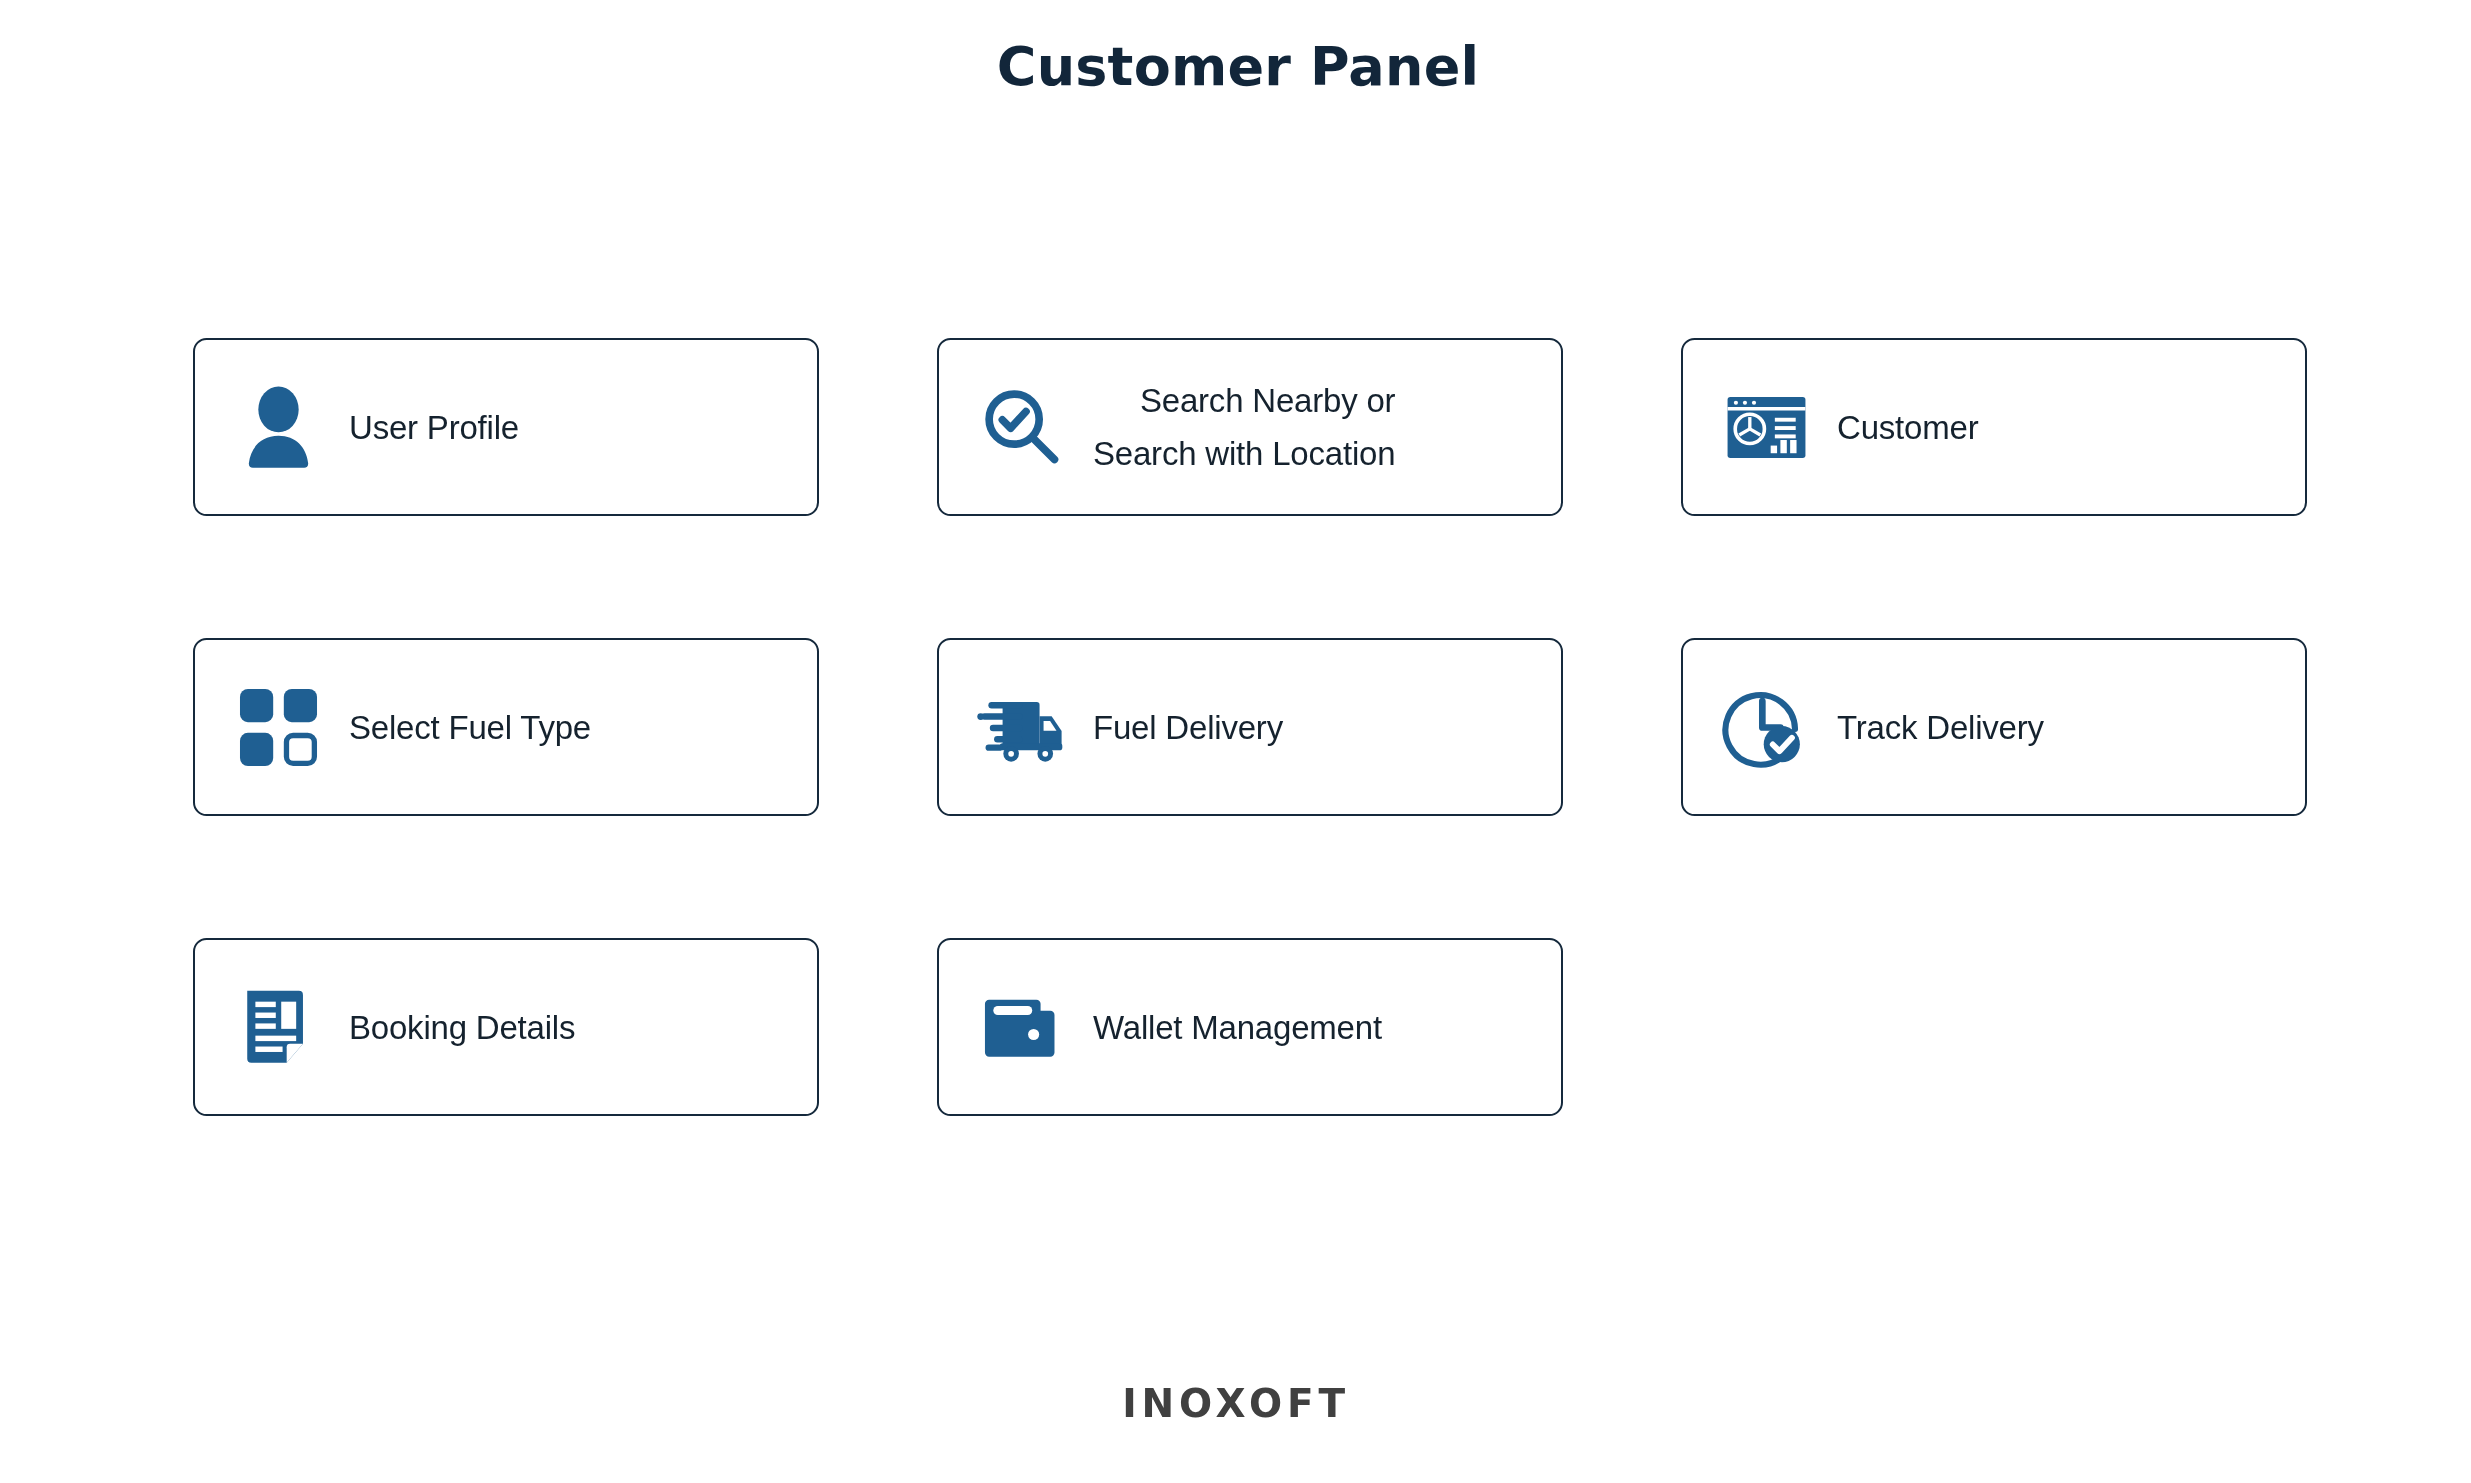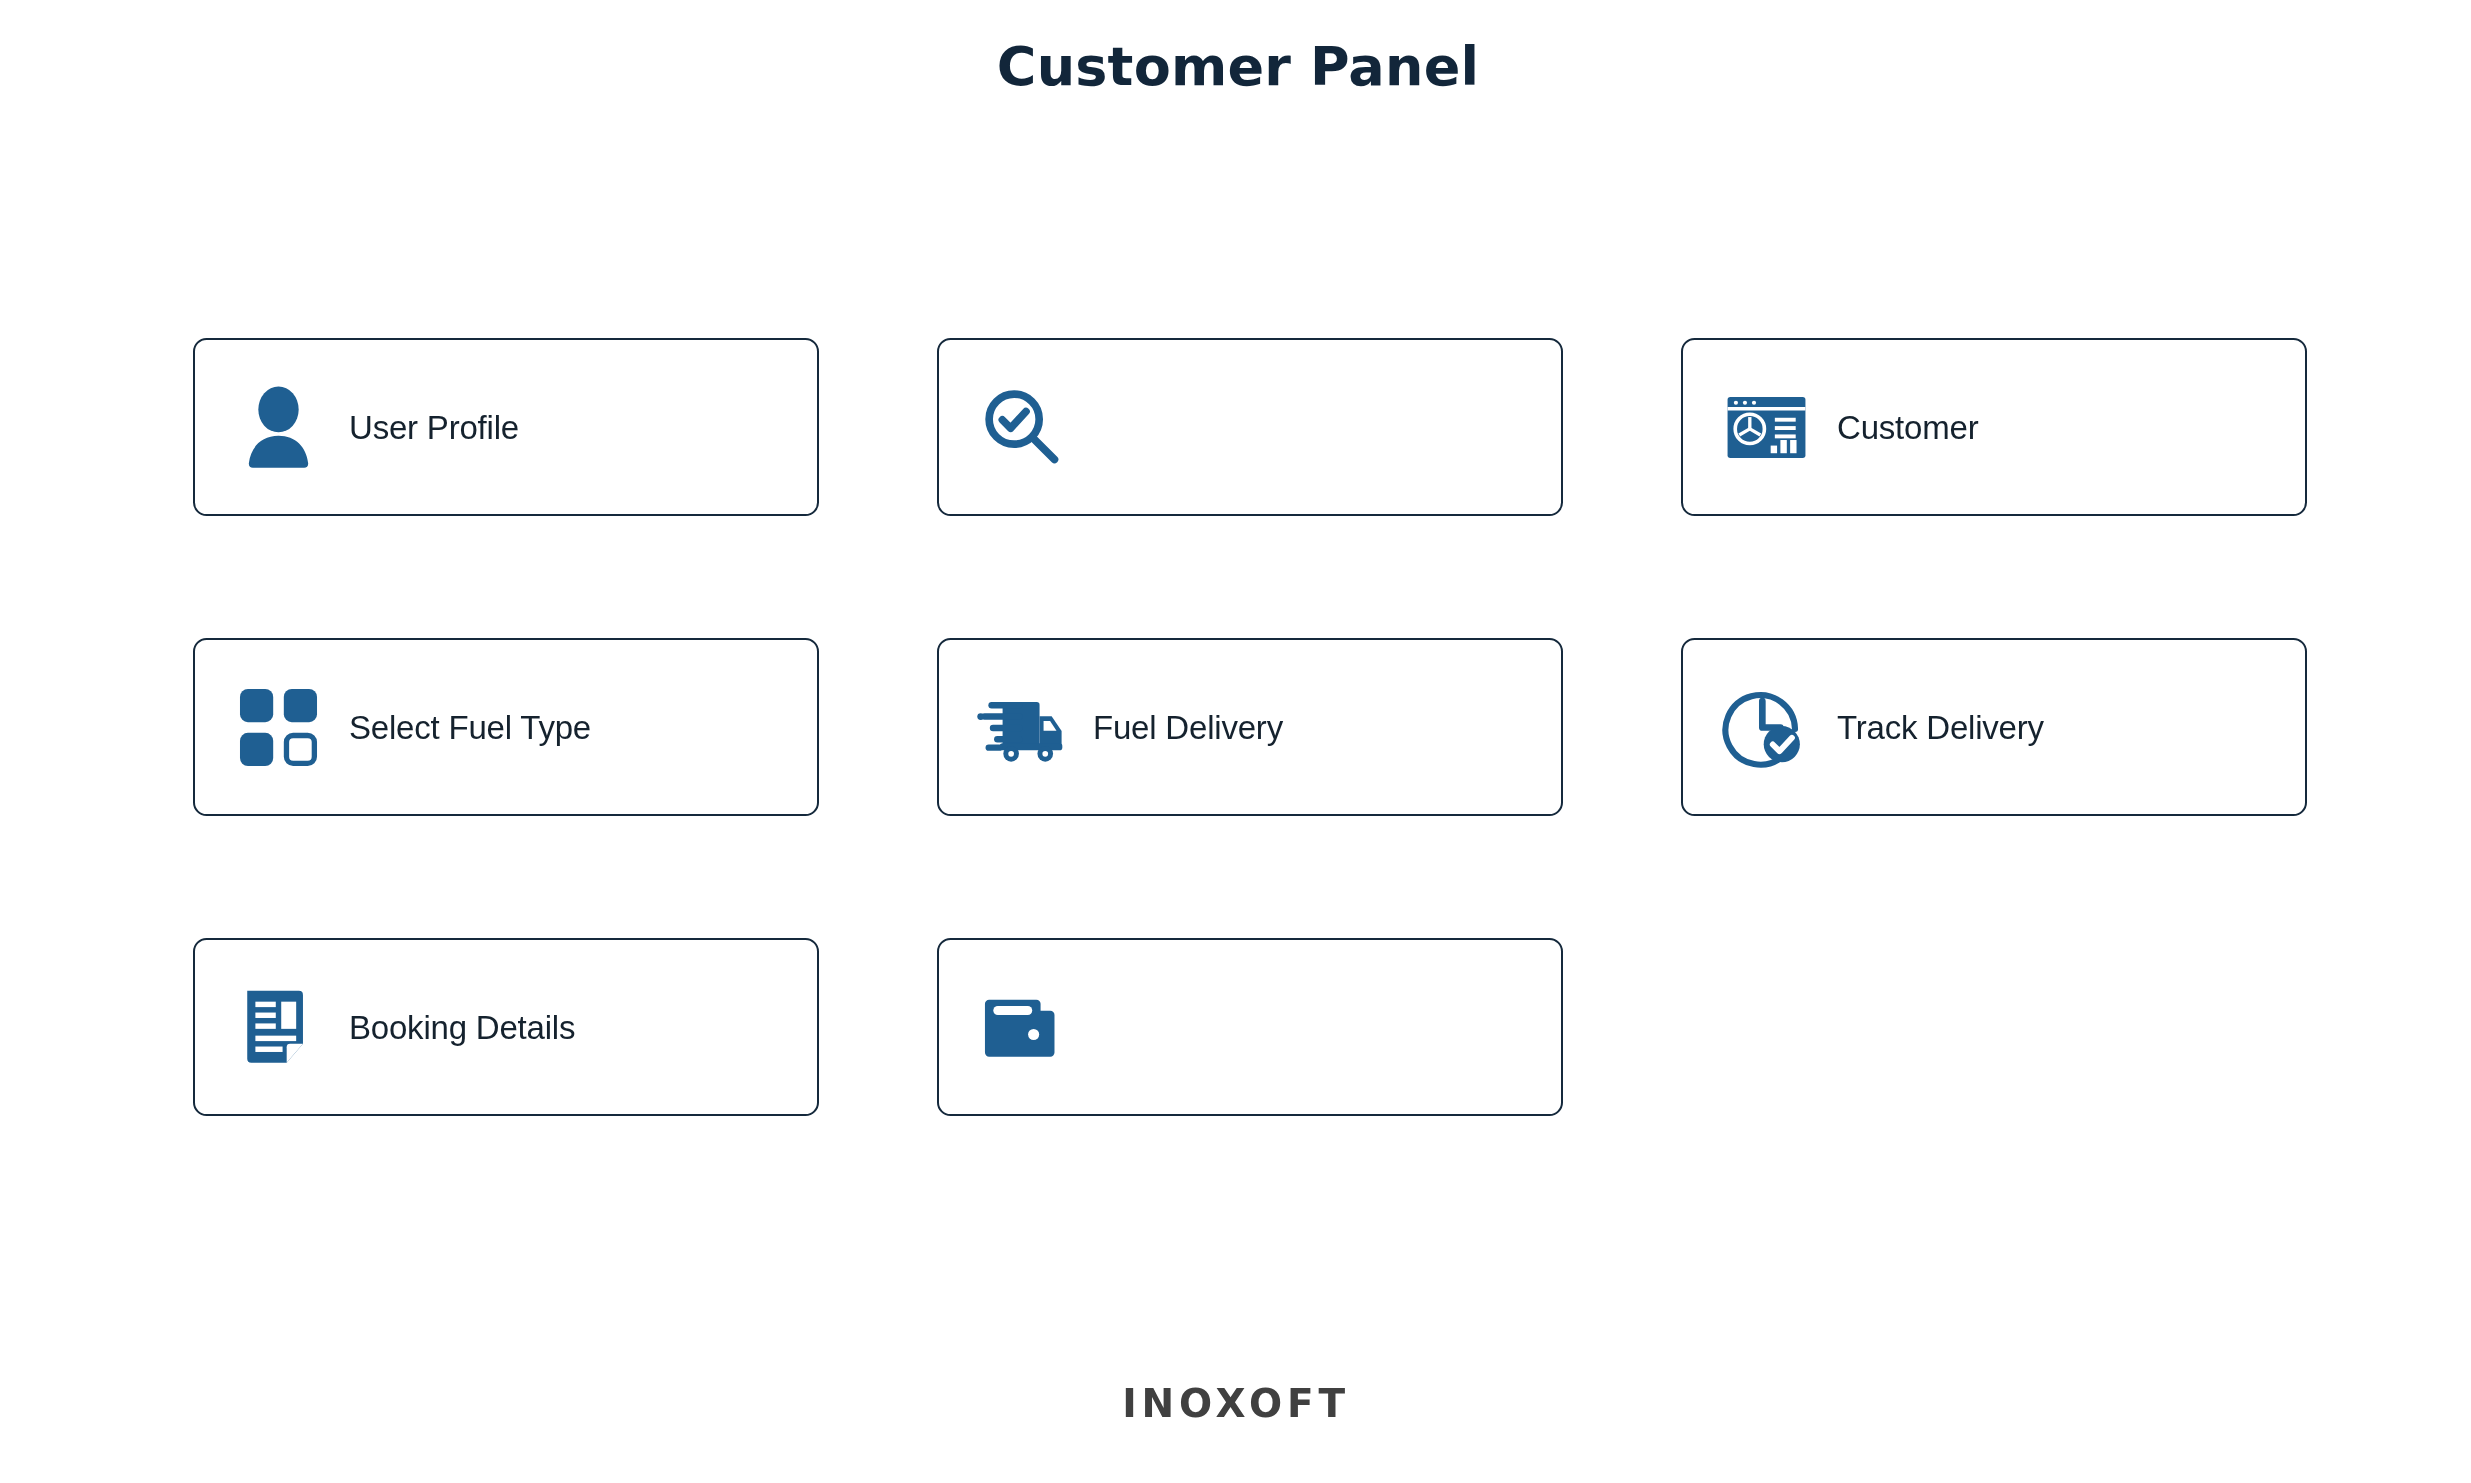--- a/index.html
+++ b/index.html
@@ -112,6 +112,8 @@
           <line x1="39.5" y1="39.5" x2="55" y2="55" stroke="#1F5F92" stroke-width="5.5" stroke-linecap="round"></line>
         </svg>
       </span>
+      <span class="card-label">Search Nearby or
+Search with Location</span>
     </div>
 
     <div class="card">

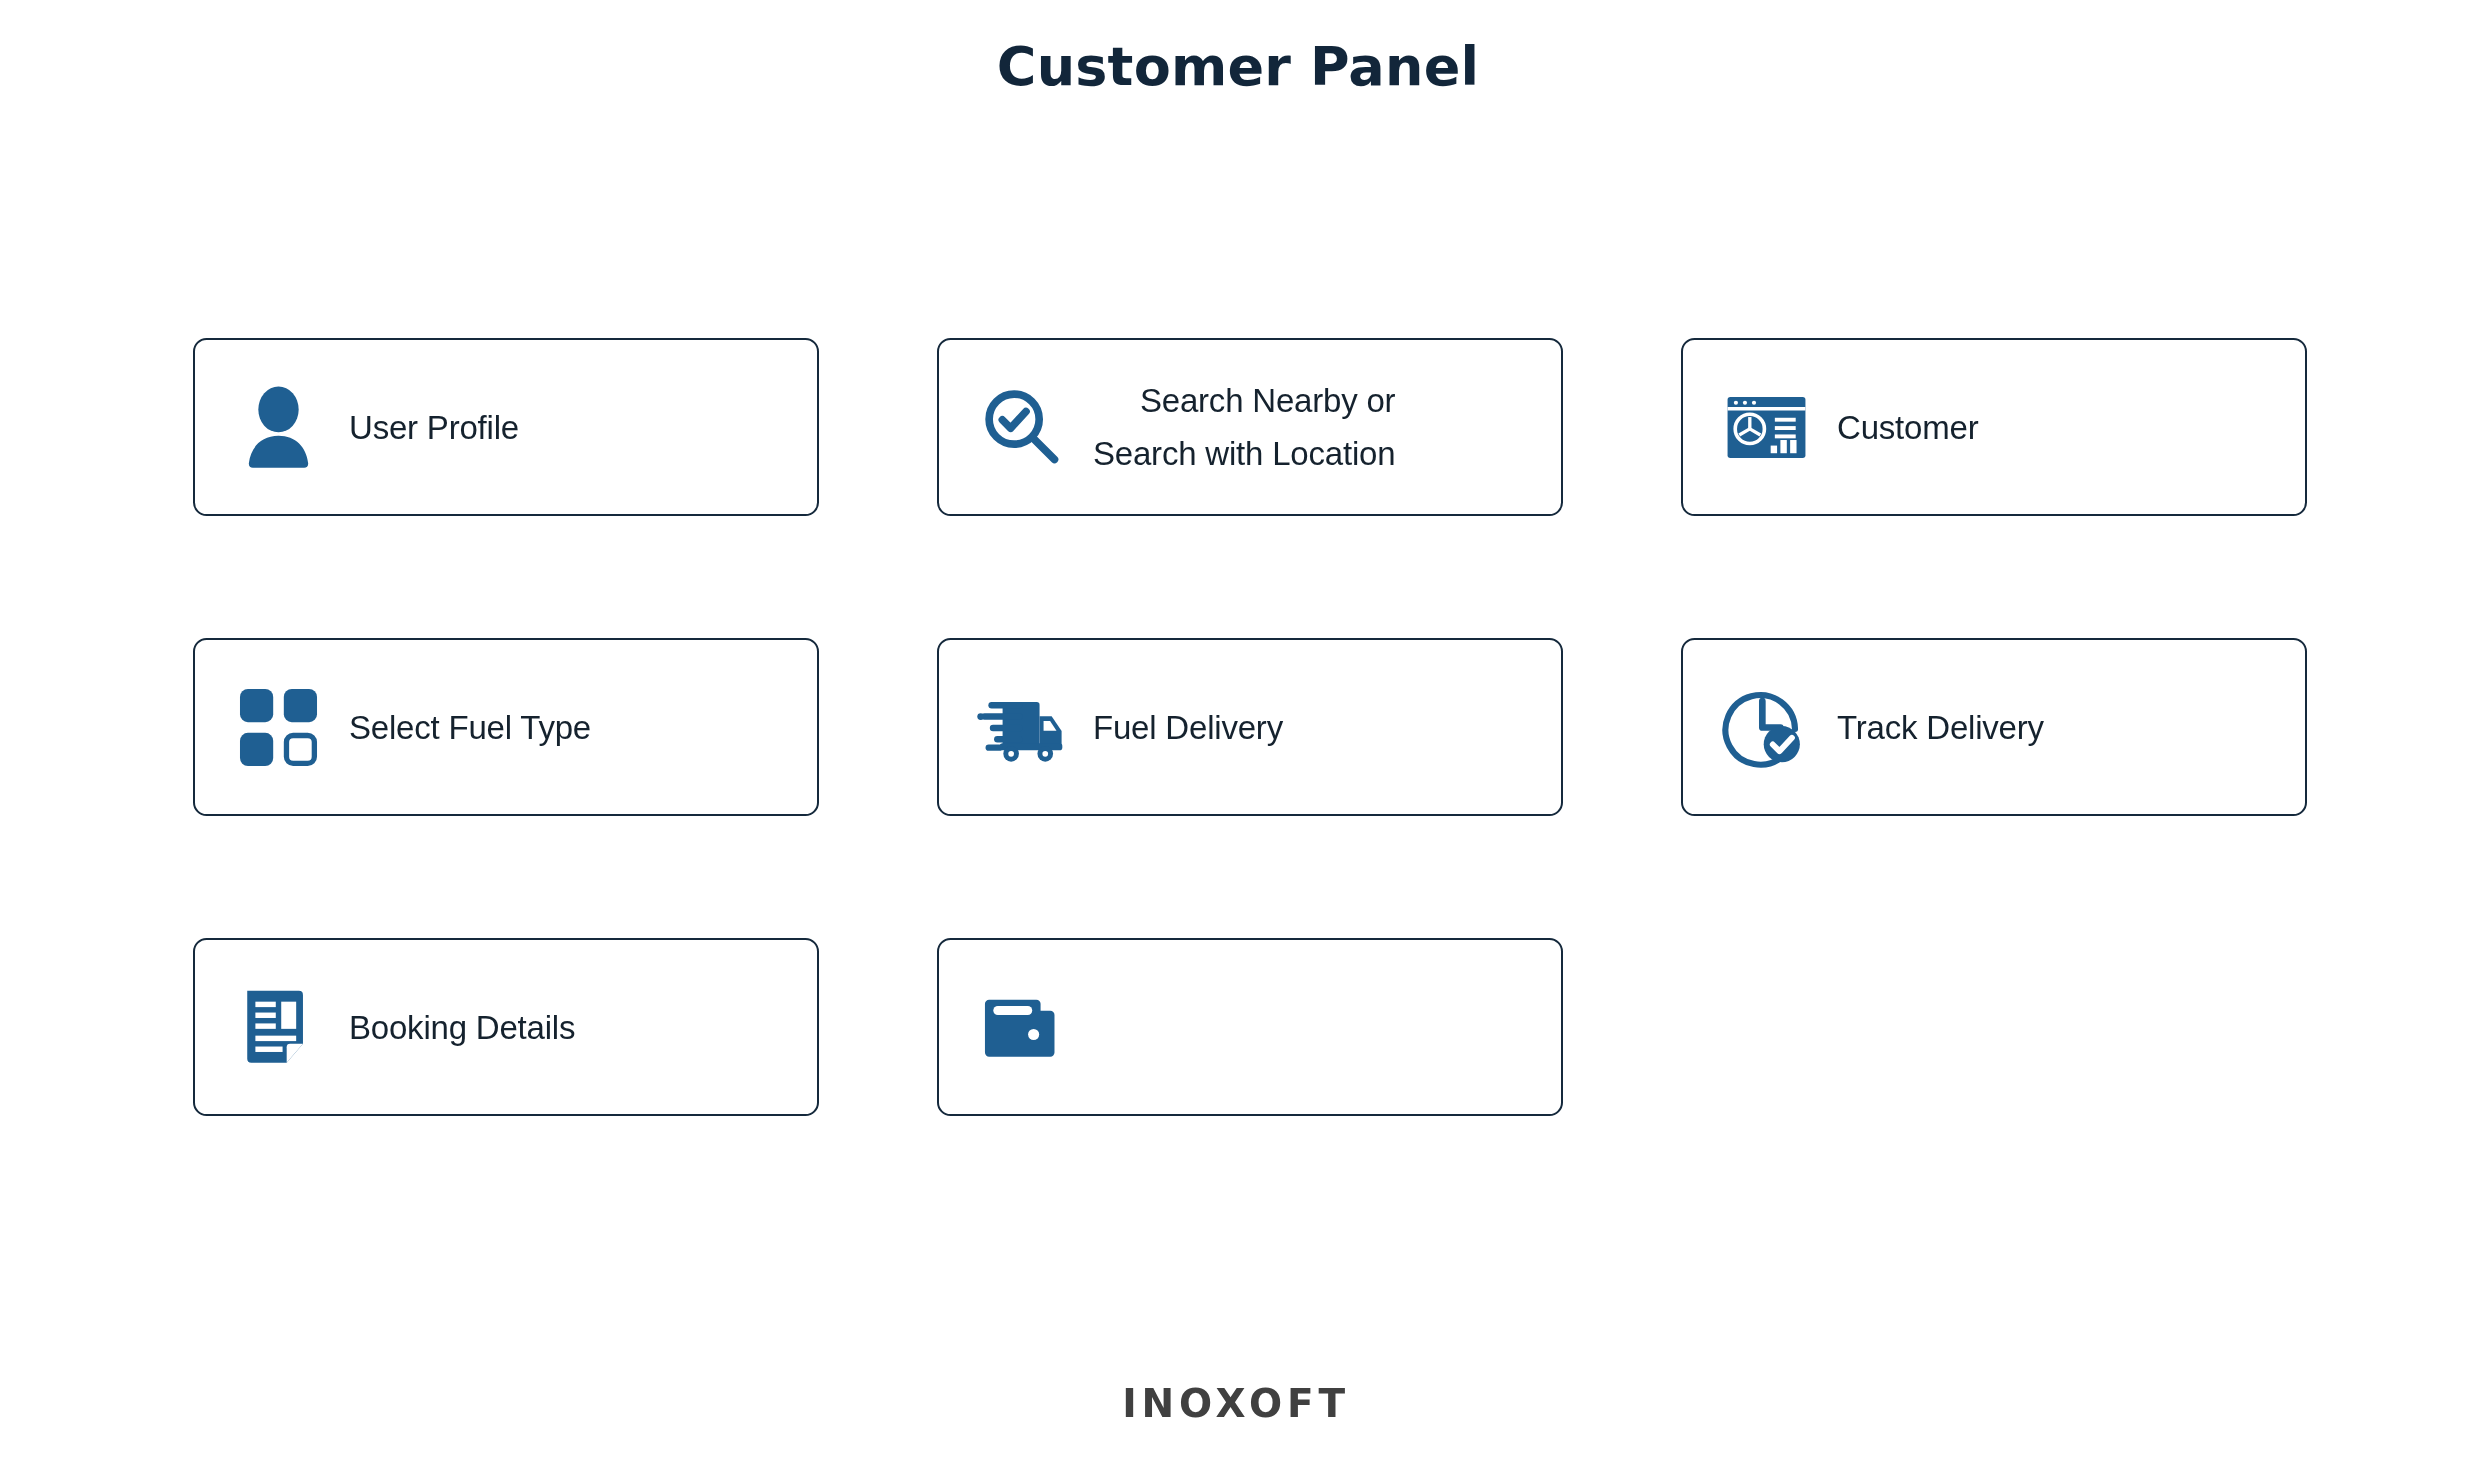--- a/index.html
+++ b/index.html
@@ -210,6 +210,7 @@
           <circle cx="40" cy="37" r="4" fill="#ffffff"></circle>
         </svg>
       </span>
+      <span class="card-label">Wallet Management</span>
     </div>
 
   </div>

